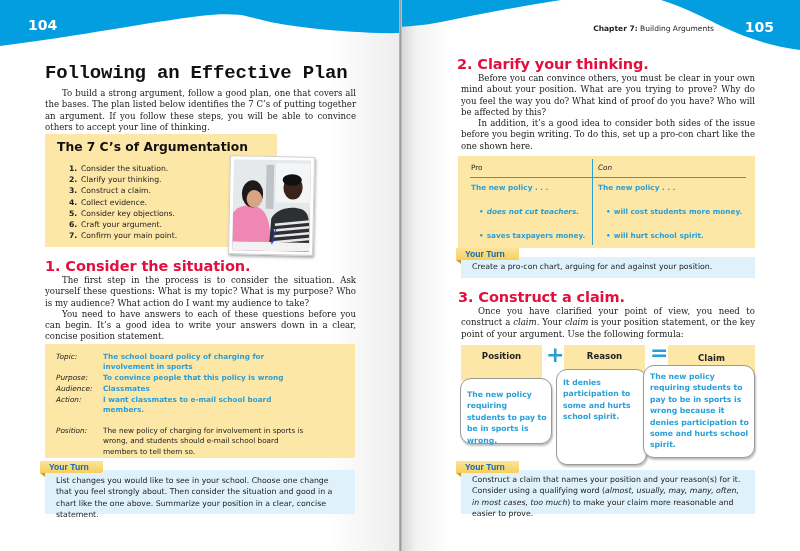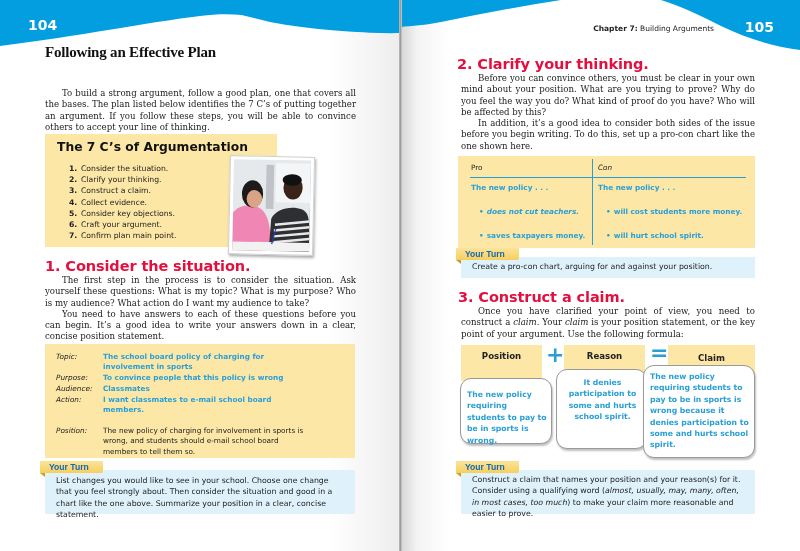--- a/index.html
+++ b/index.html
@@ -18,7 +18,7 @@
   .running-head { position: absolute; right: 86px; top: 24px; font-family: "DejaVu Sans", sans-serif; font-size: 7.5px; color: #222; z-index: 2; }
   .running-head b { font-weight: bold; }
 
-  .h1 { position: absolute; left: 45px; top: 44px; font-family: Liberation Serif, serif; font-weight: bold; font-size: 15px; color: #111; letter-spacing: -0.2px; }
+  .h1 { position: absolute; left: 45px; top: 62px; font-family: Liberation Mono, monospace; font-weight: bold; font-size: 19px; color: #111; letter-spacing: -0.2px; }
   .h2 { position: absolute; font-family: "DejaVu Sans", sans-serif; font-weight: bold; font-size: 14.5px; color: #e3103f; letter-spacing: -0.1px; }
 
   .body-text { position: absolute; font-family: "DejaVu Serif", serif; font-size: 8.6px; line-height: 11.3px; text-align: justify; color: #222; }

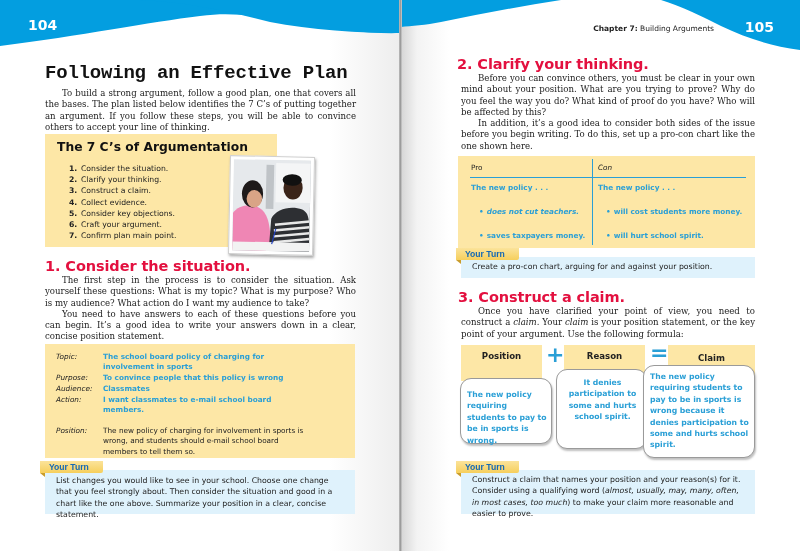--- a/index.html
+++ b/index.html
@@ -92,7 +92,7 @@
       <li><span class="n">4.</span><span>Collect evidence.</span></li>
       <li><span class="n">5.</span><span>Consider key objections.</span></li>
       <li><span class="n">6.</span><span>Craft your argument.</span></li>
-      <li><span class="n">7.</span><span>Confirm plan main point.</span></li>
+      <li><span class="n">7.</span><span>Confirm your main point.</span></li>
     </ul>
   </div>
 

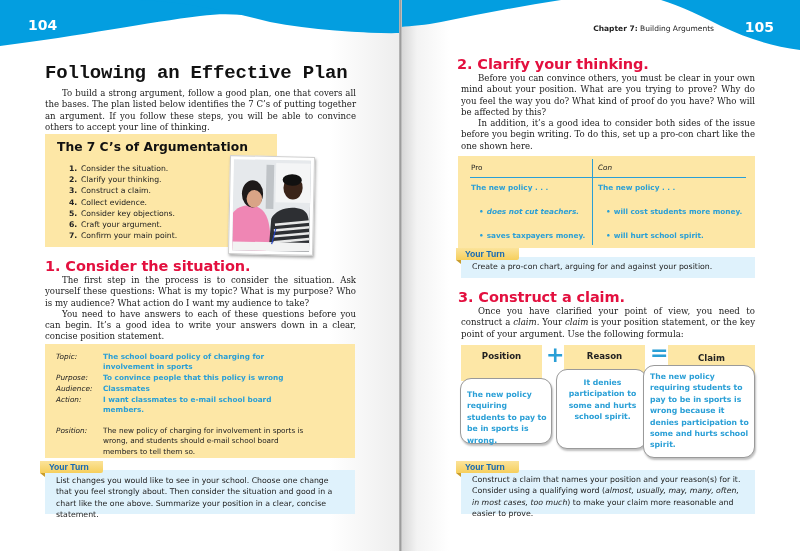--- a/index.html
+++ b/index.html
@@ -212,7 +212,7 @@
 <div class="f-head yellow" style="left:668px; width:87px; padding-top:8px;">Claim</div>
 
 <div class="bubble" style="left:460px; top:378px; width:92px; height:66px; padding-top:10px;">The new policy requiring students to pay to be in sports is wrong.</div>
-<div class="bubble" style="left:556px; top:369px; width:91px; height:80px;text-align:center;">It denies participation to some and hurts school spirit.</div>
+<div class="bubble" style="left:556px; top:369px; width:91px; height:96px;">It denies participation to some and hurts school spirit.</div>
 <div class="bubble" style="left:643px; top:365px; width:112px; height:93px; padding-top:5px;">The new policy requiring students to pay to be in sports is wrong because it denies participation to some and hurts school spirit.</div>
 
 <div class="yt" style="left:461px; top:470px; width:294px; height:44px;">

